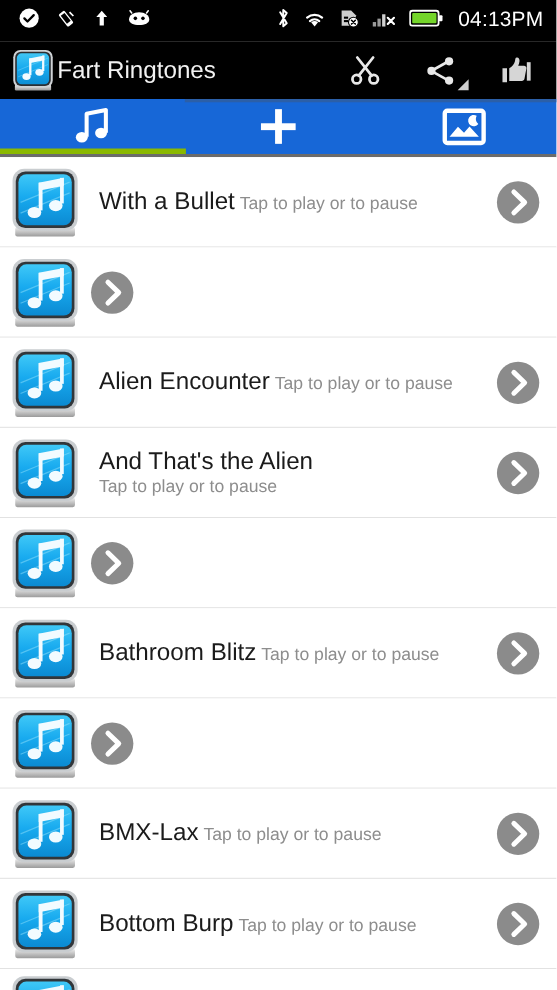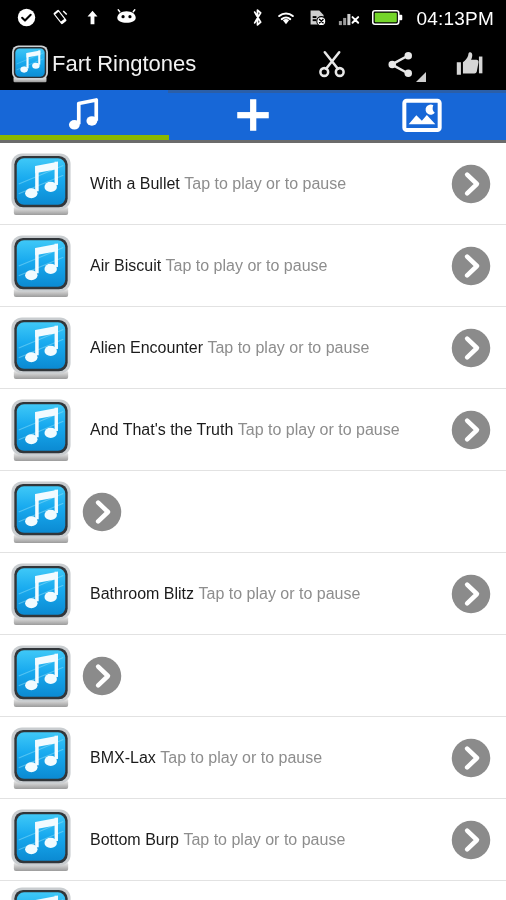--- a/index.html
+++ b/index.html
@@ -49,7 +49,7 @@
   .row.partial { height:24px; overflow:hidden; border-bottom:none; align-items:flex-start; padding-top:4px; }
   .row-icon { width:64px; height:66px; flex:0 0 auto; }
   .row-text { flex:1 1 auto; margin-left:17px; min-width:0; }
-  .row-title { font-size:16px; color:#1b1b1b; line-height:26px; white-space:nowrap;
+  .row-title { font-size:22px; color:#1b1b1b; line-height:26px; white-space:nowrap;
                overflow:hidden; text-overflow:ellipsis; }
   .row-sub { font-size:16px; color:#8d8d8d; line-height:22px; margin-top:3px; white-space:nowrap; }
   .row-arrow { flex:0 0 auto; width:42px; height:42px; margin-left:8px; }

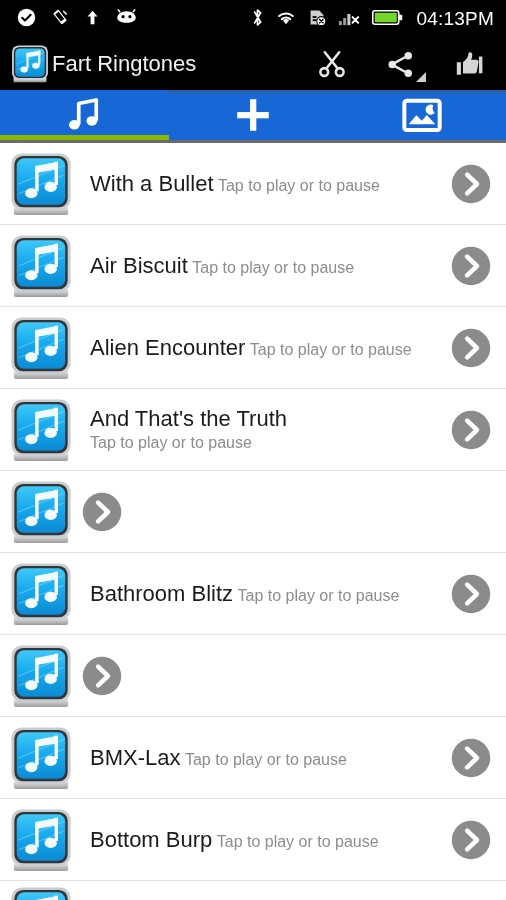--- a/index.html
+++ b/index.html
@@ -267,10 +267,6 @@
         <ellipse cx="43" cy="37" rx="6.4" ry="5.2" fill="#f2fbff"></ellipse>
       </svg>
     </span>
-    <span class="row-text">
-      <span class="row-title">Air Biscuit</span>
-      <span class="row-sub">Tap to play or to pause</span>
-    </span>
     <span class="row-arrow">
       <svg width="42" height="42" viewBox="0 0 24 24">
         <circle cx="12" cy="12" r="11" fill="#8b8b8b"></circle>

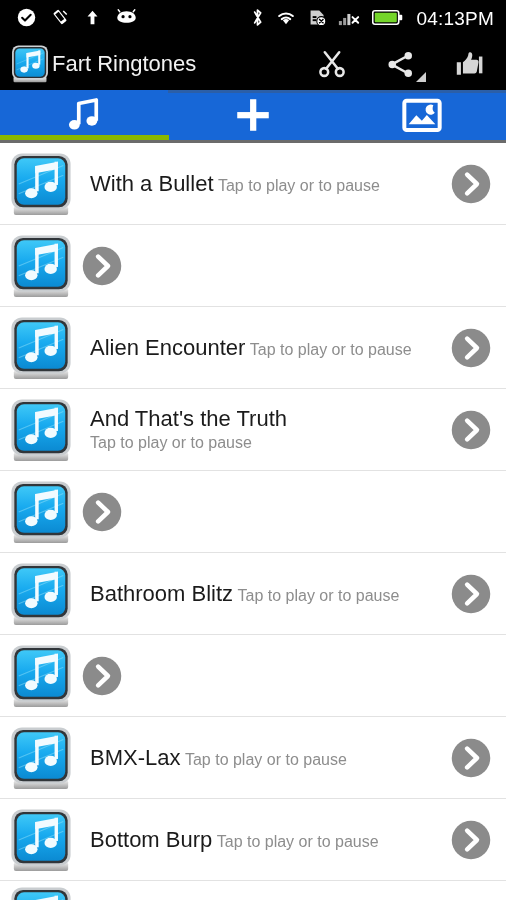--- a/index.html
+++ b/index.html
@@ -318,7 +318,7 @@
       </svg>
     </span>
     <span class="row-text">
-      <span class="row-title">And That's the Truth</span>
+      <span class="row-title">And That's the Alien</span>
       <span class="row-sub">Tap to play or to pause</span>
     </span>
     <span class="row-arrow">

